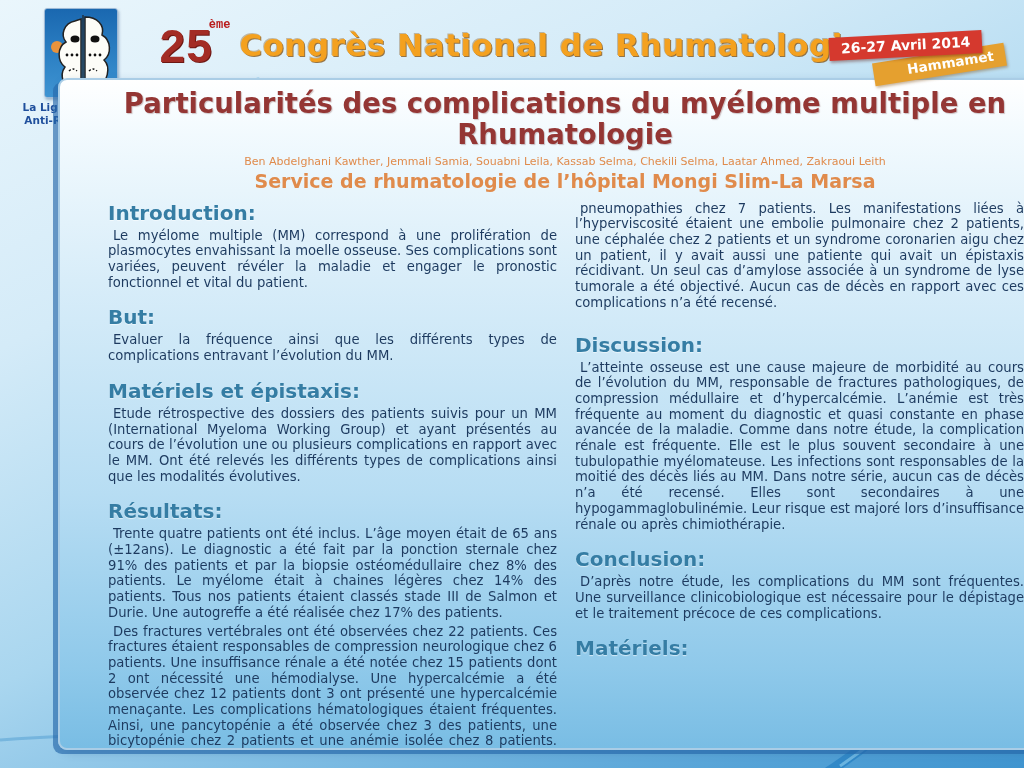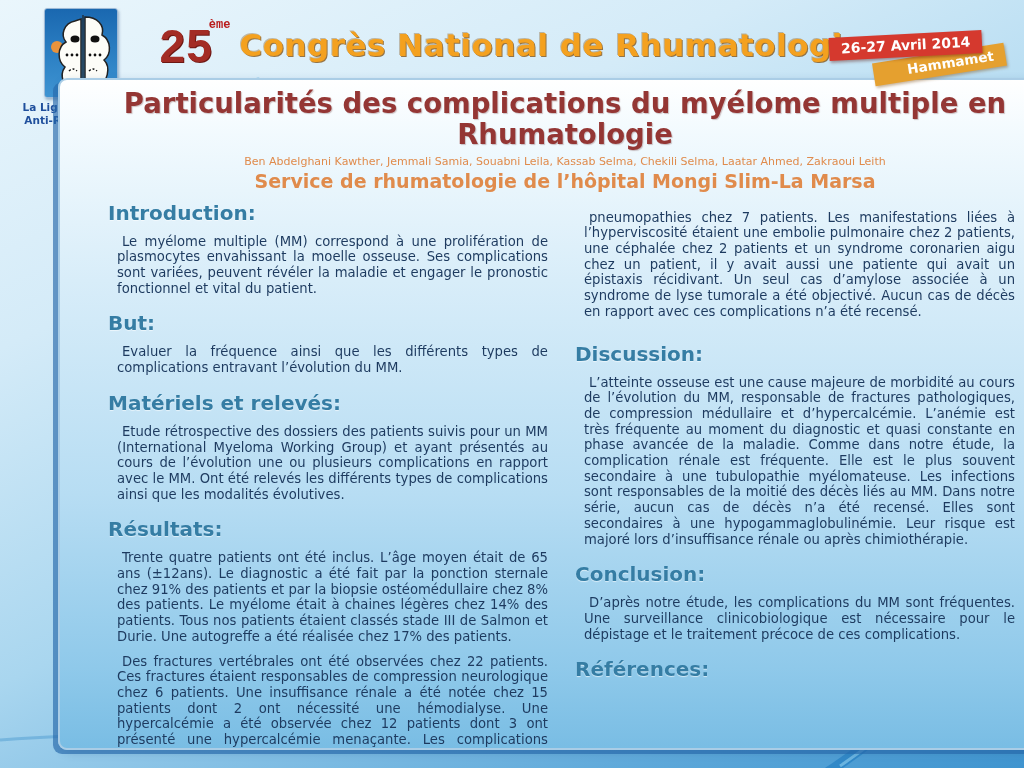--- a/index.html
+++ b/index.html
@@ -63,7 +63,7 @@
   .section{margin-bottom:15px;}
   .sec-h{font-size:20px;font-weight:bold;color:#357da4;margin:0 0 3px 0;text-shadow:0 1px 1px rgba(255,255,255,.6);}
   .sec-p{
-    margin:9px;font-size:13.2px;line-height:15.7px;color:#1d3a5f;
+    margin:0;font-size:13.2px;line-height:15.7px;color:#1d3a5f;
     text-align:justify;text-indent:5px;
   }
   .sec-p + .sec-p{margin-top:3px;}

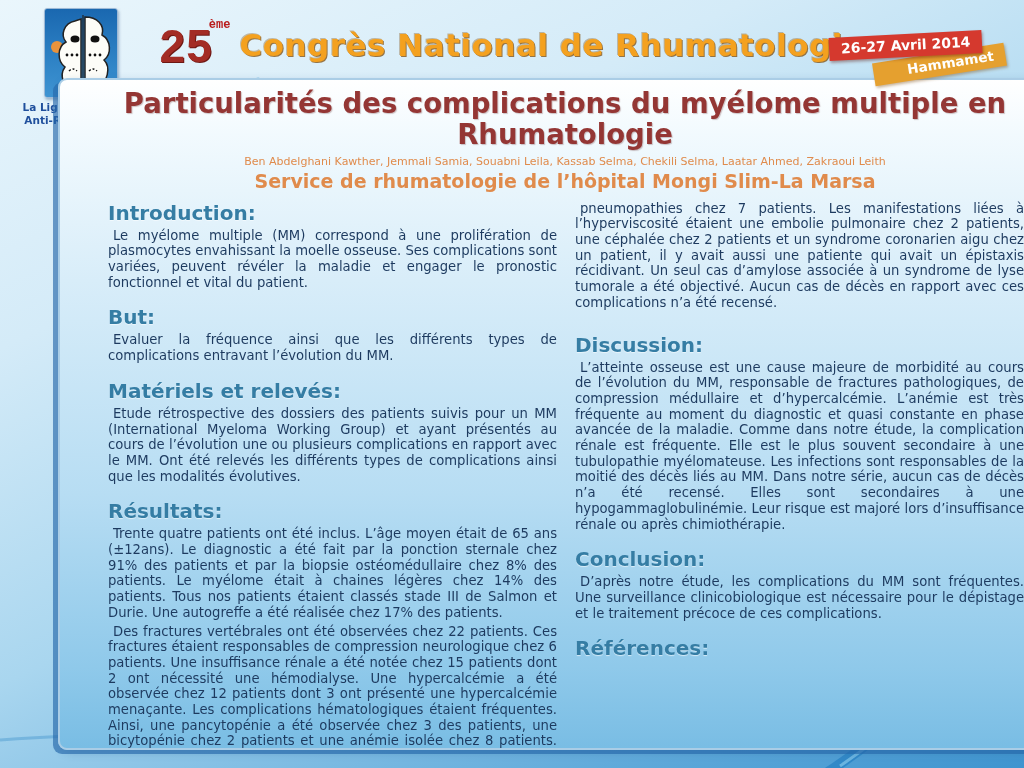--- a/index.html
+++ b/index.html
@@ -129,7 +129,7 @@
           <p class="sec-p">Evaluer la fréquence ainsi que les différents types de complications entravant l’évolution du MM.</p>
         </div>
         <div class="section">
-          <h2 class="sec-h">Matériels et relevés:</h2>
+          <h2 class="sec-h">Matériels et épistaxis:</h2>
           <p class="sec-p">Etude rétrospective des dossiers des patients suivis pour un MM (International Myeloma Working Group) et ayant présentés au cours de l’évolution une ou plusieurs complications en rapport avec le MM. Ont été relevés les différents types de complications ainsi que les modalités évolutives.</p>
         </div>
         <div class="section">

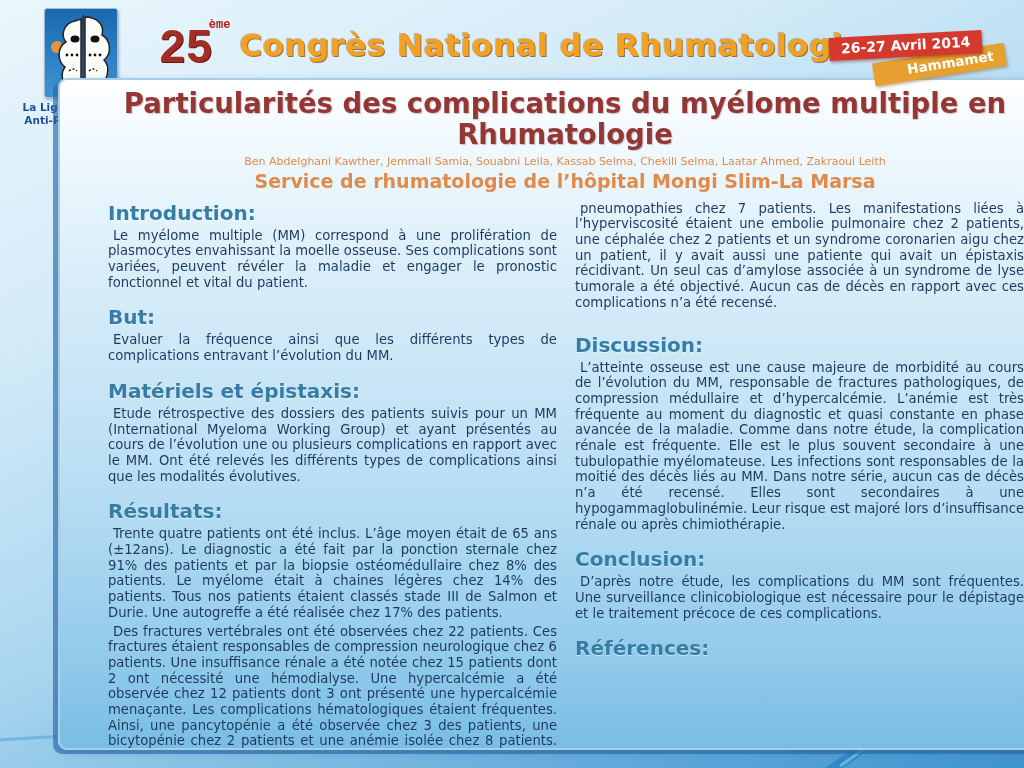--- a/index.html
+++ b/index.html
@@ -151,7 +151,7 @@
           <p class="sec-p">D’après notre étude, les complications du MM sont fréquentes. Une surveillance clinicobiologique est nécessaire pour le dépistage  et le traitement précoce de ces complications.</p>
         </div>
         <div class="section reference">
-          <h2 class="sec-h">Références:</h2>
+          <h2 class="sec-h">Matériels:</h2>
         </div>
       </div>
   </div>

